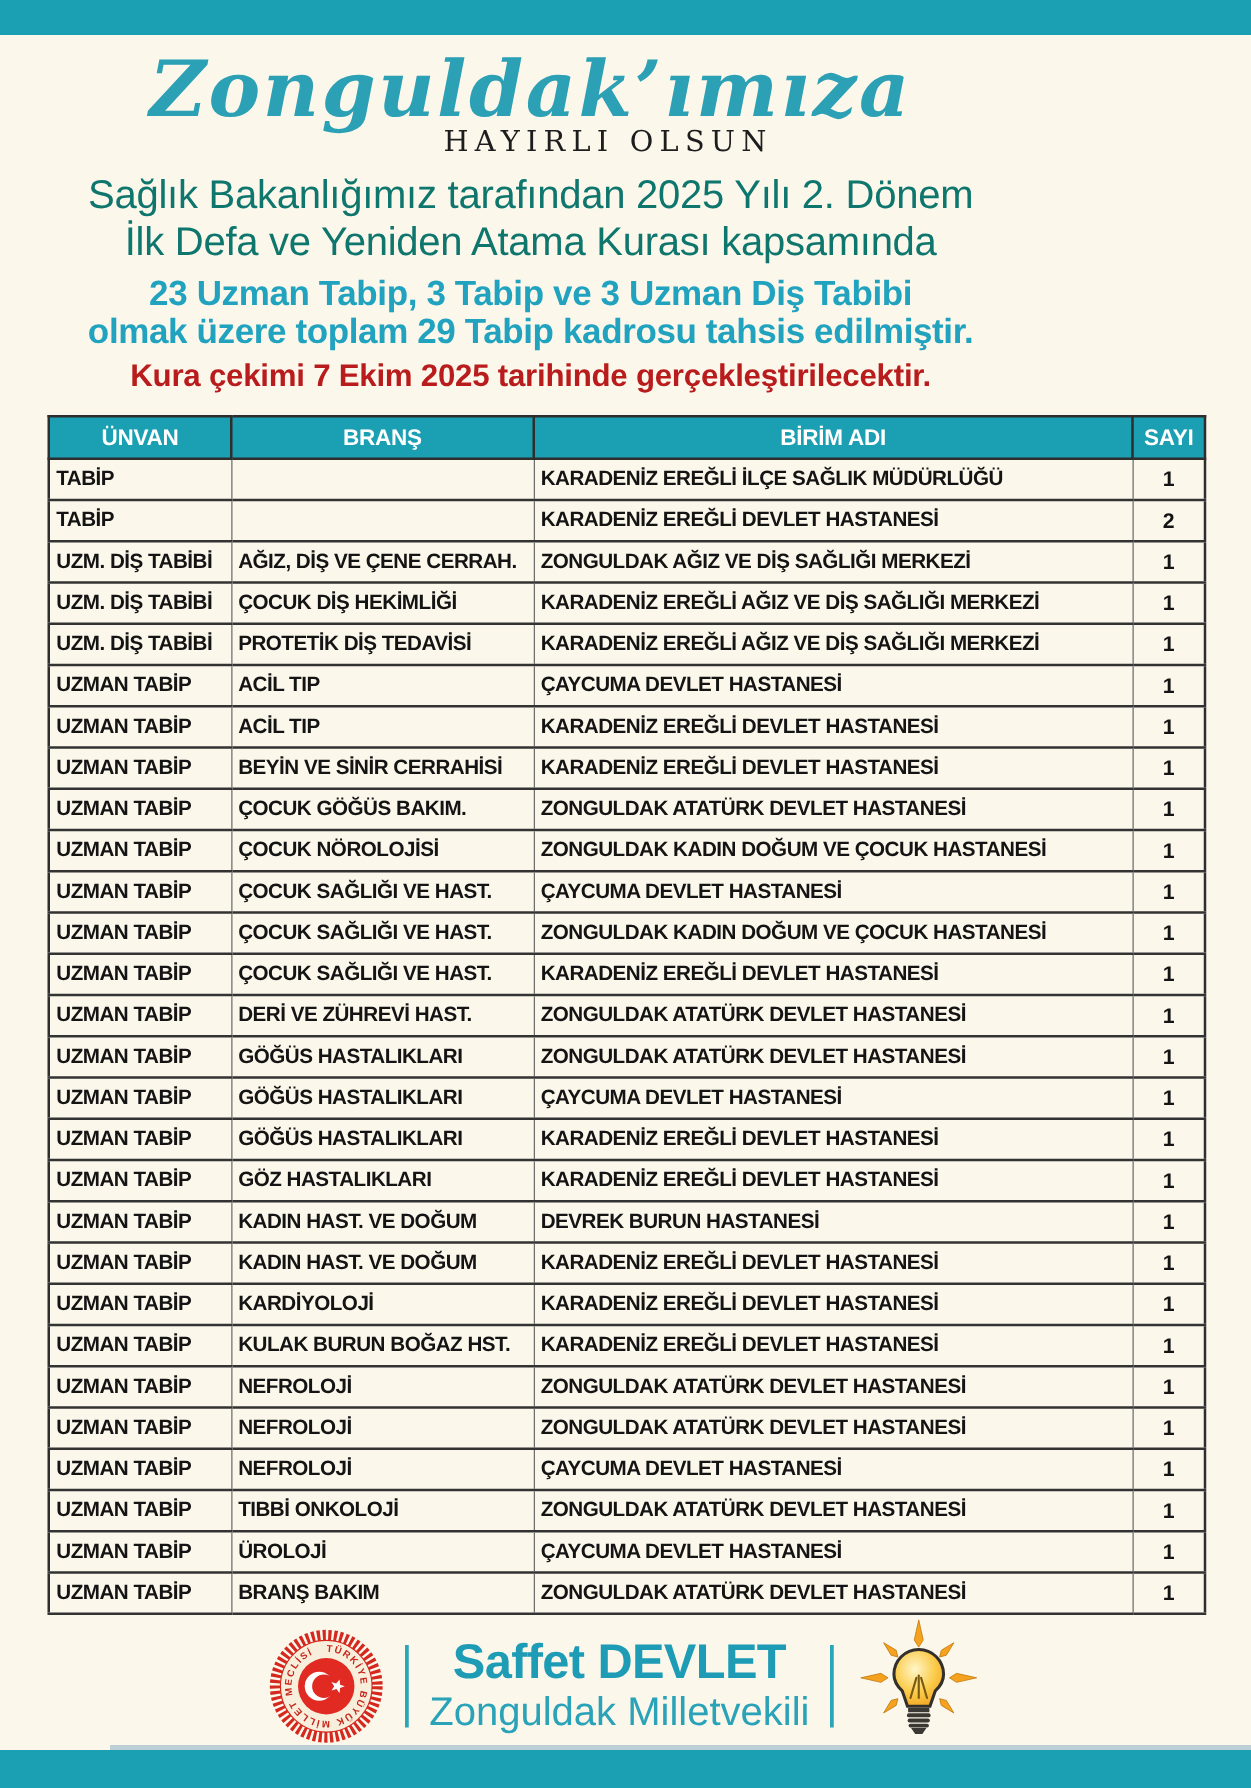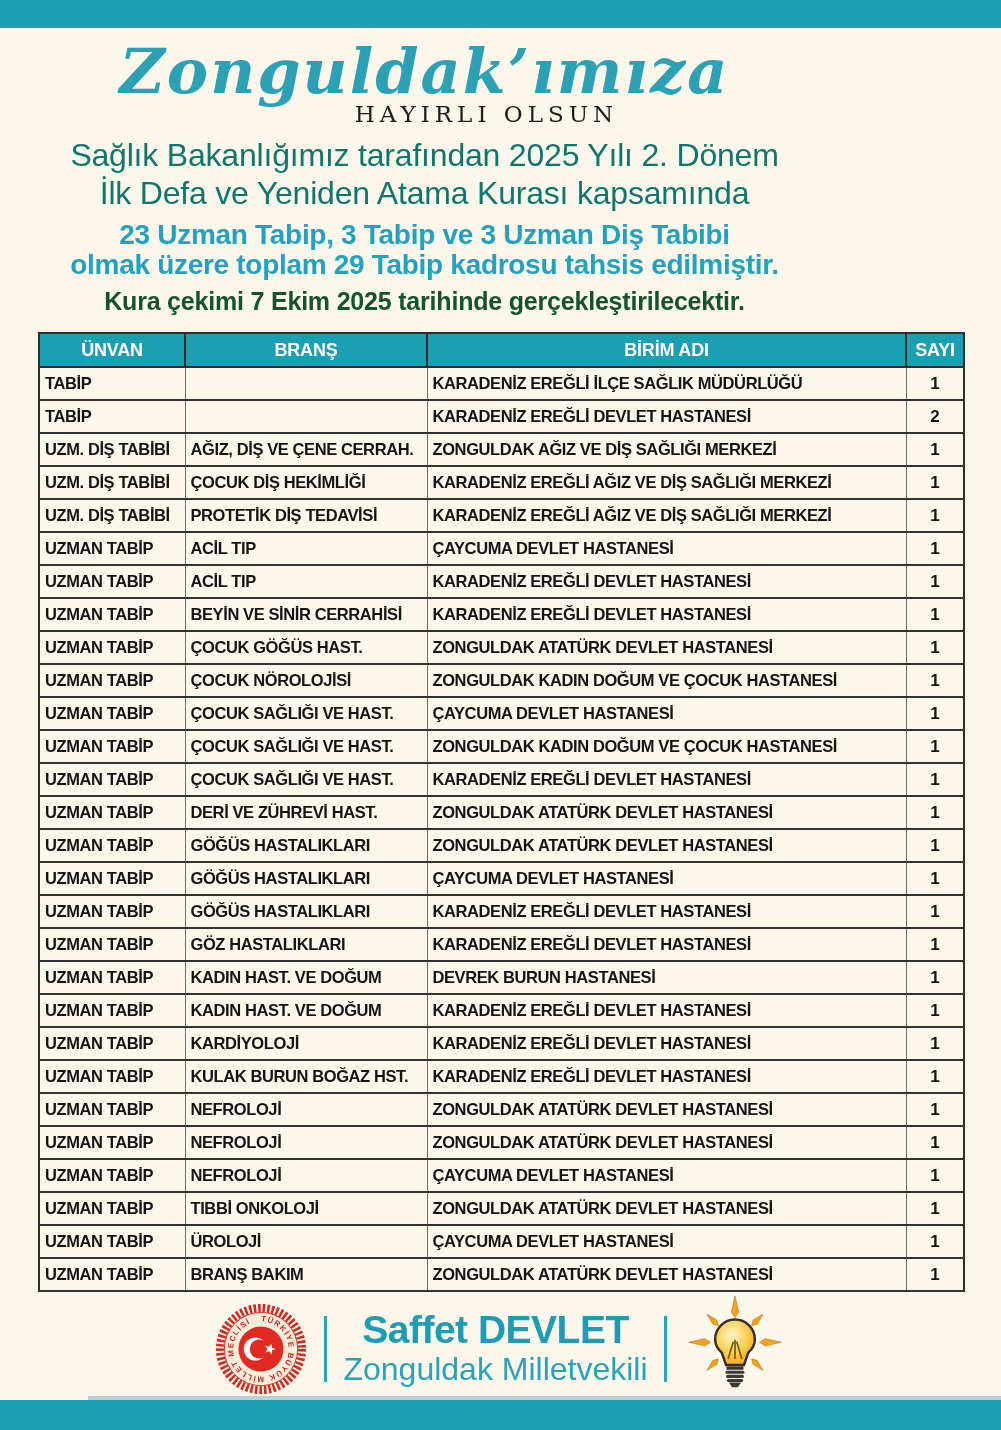--- a/index.html
+++ b/index.html
@@ -30,7 +30,7 @@
     font-size:28px;font-weight:bold;color:#21A3BF;line-height:1.07;margin-top:8px;letter-spacing:-0.3px;
   }
   .date-line{
-    font-size:25px;font-weight:bold;color:#14532d;margin-top:7px;letter-spacing:-0.2px;
+    font-size:25px;font-weight:bold;color:#b91c1c;margin-top:7px;letter-spacing:-0.2px;
   }
 
   .table-wrap{position:absolute;top:332px;left:38px;width:925px;border-radius:32px;}

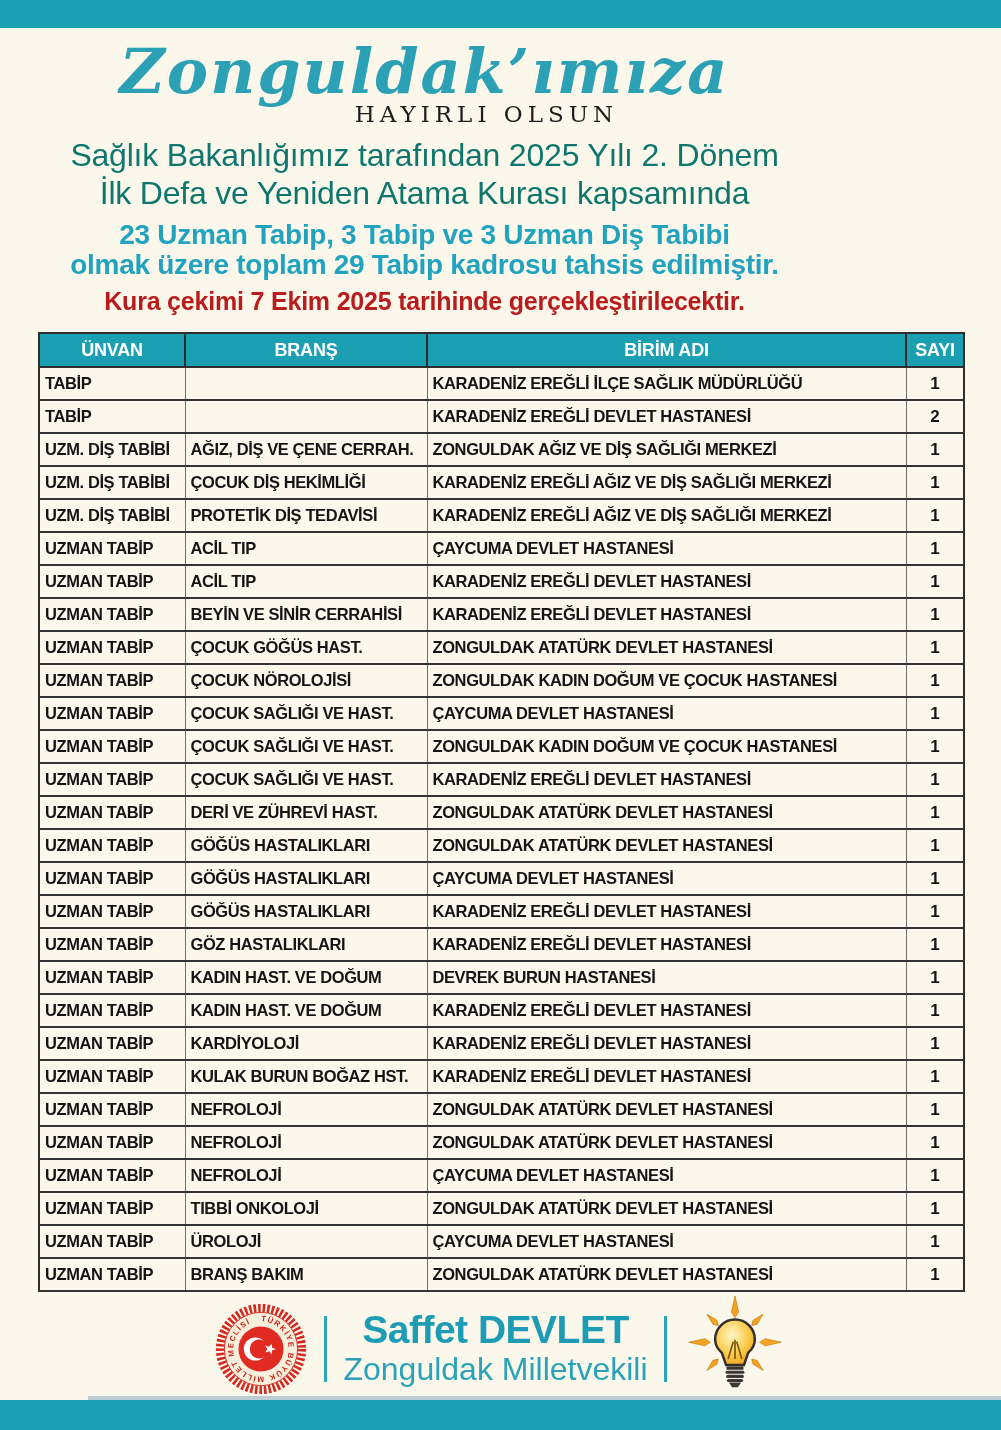--- a/index.html
+++ b/index.html
@@ -146,7 +146,7 @@
         </tr>
         <tr>
           <td>UZMAN TABİP</td>
-          <td>ÇOCUK GÖĞÜS HAST.</td>
+          <td>ÇOCUK GÖĞÜS BAKIM.</td>
           <td>ZONGULDAK ATATÜRK DEVLET HASTANESİ</td>
           <td class="c-sayi">1</td>
         </tr>

